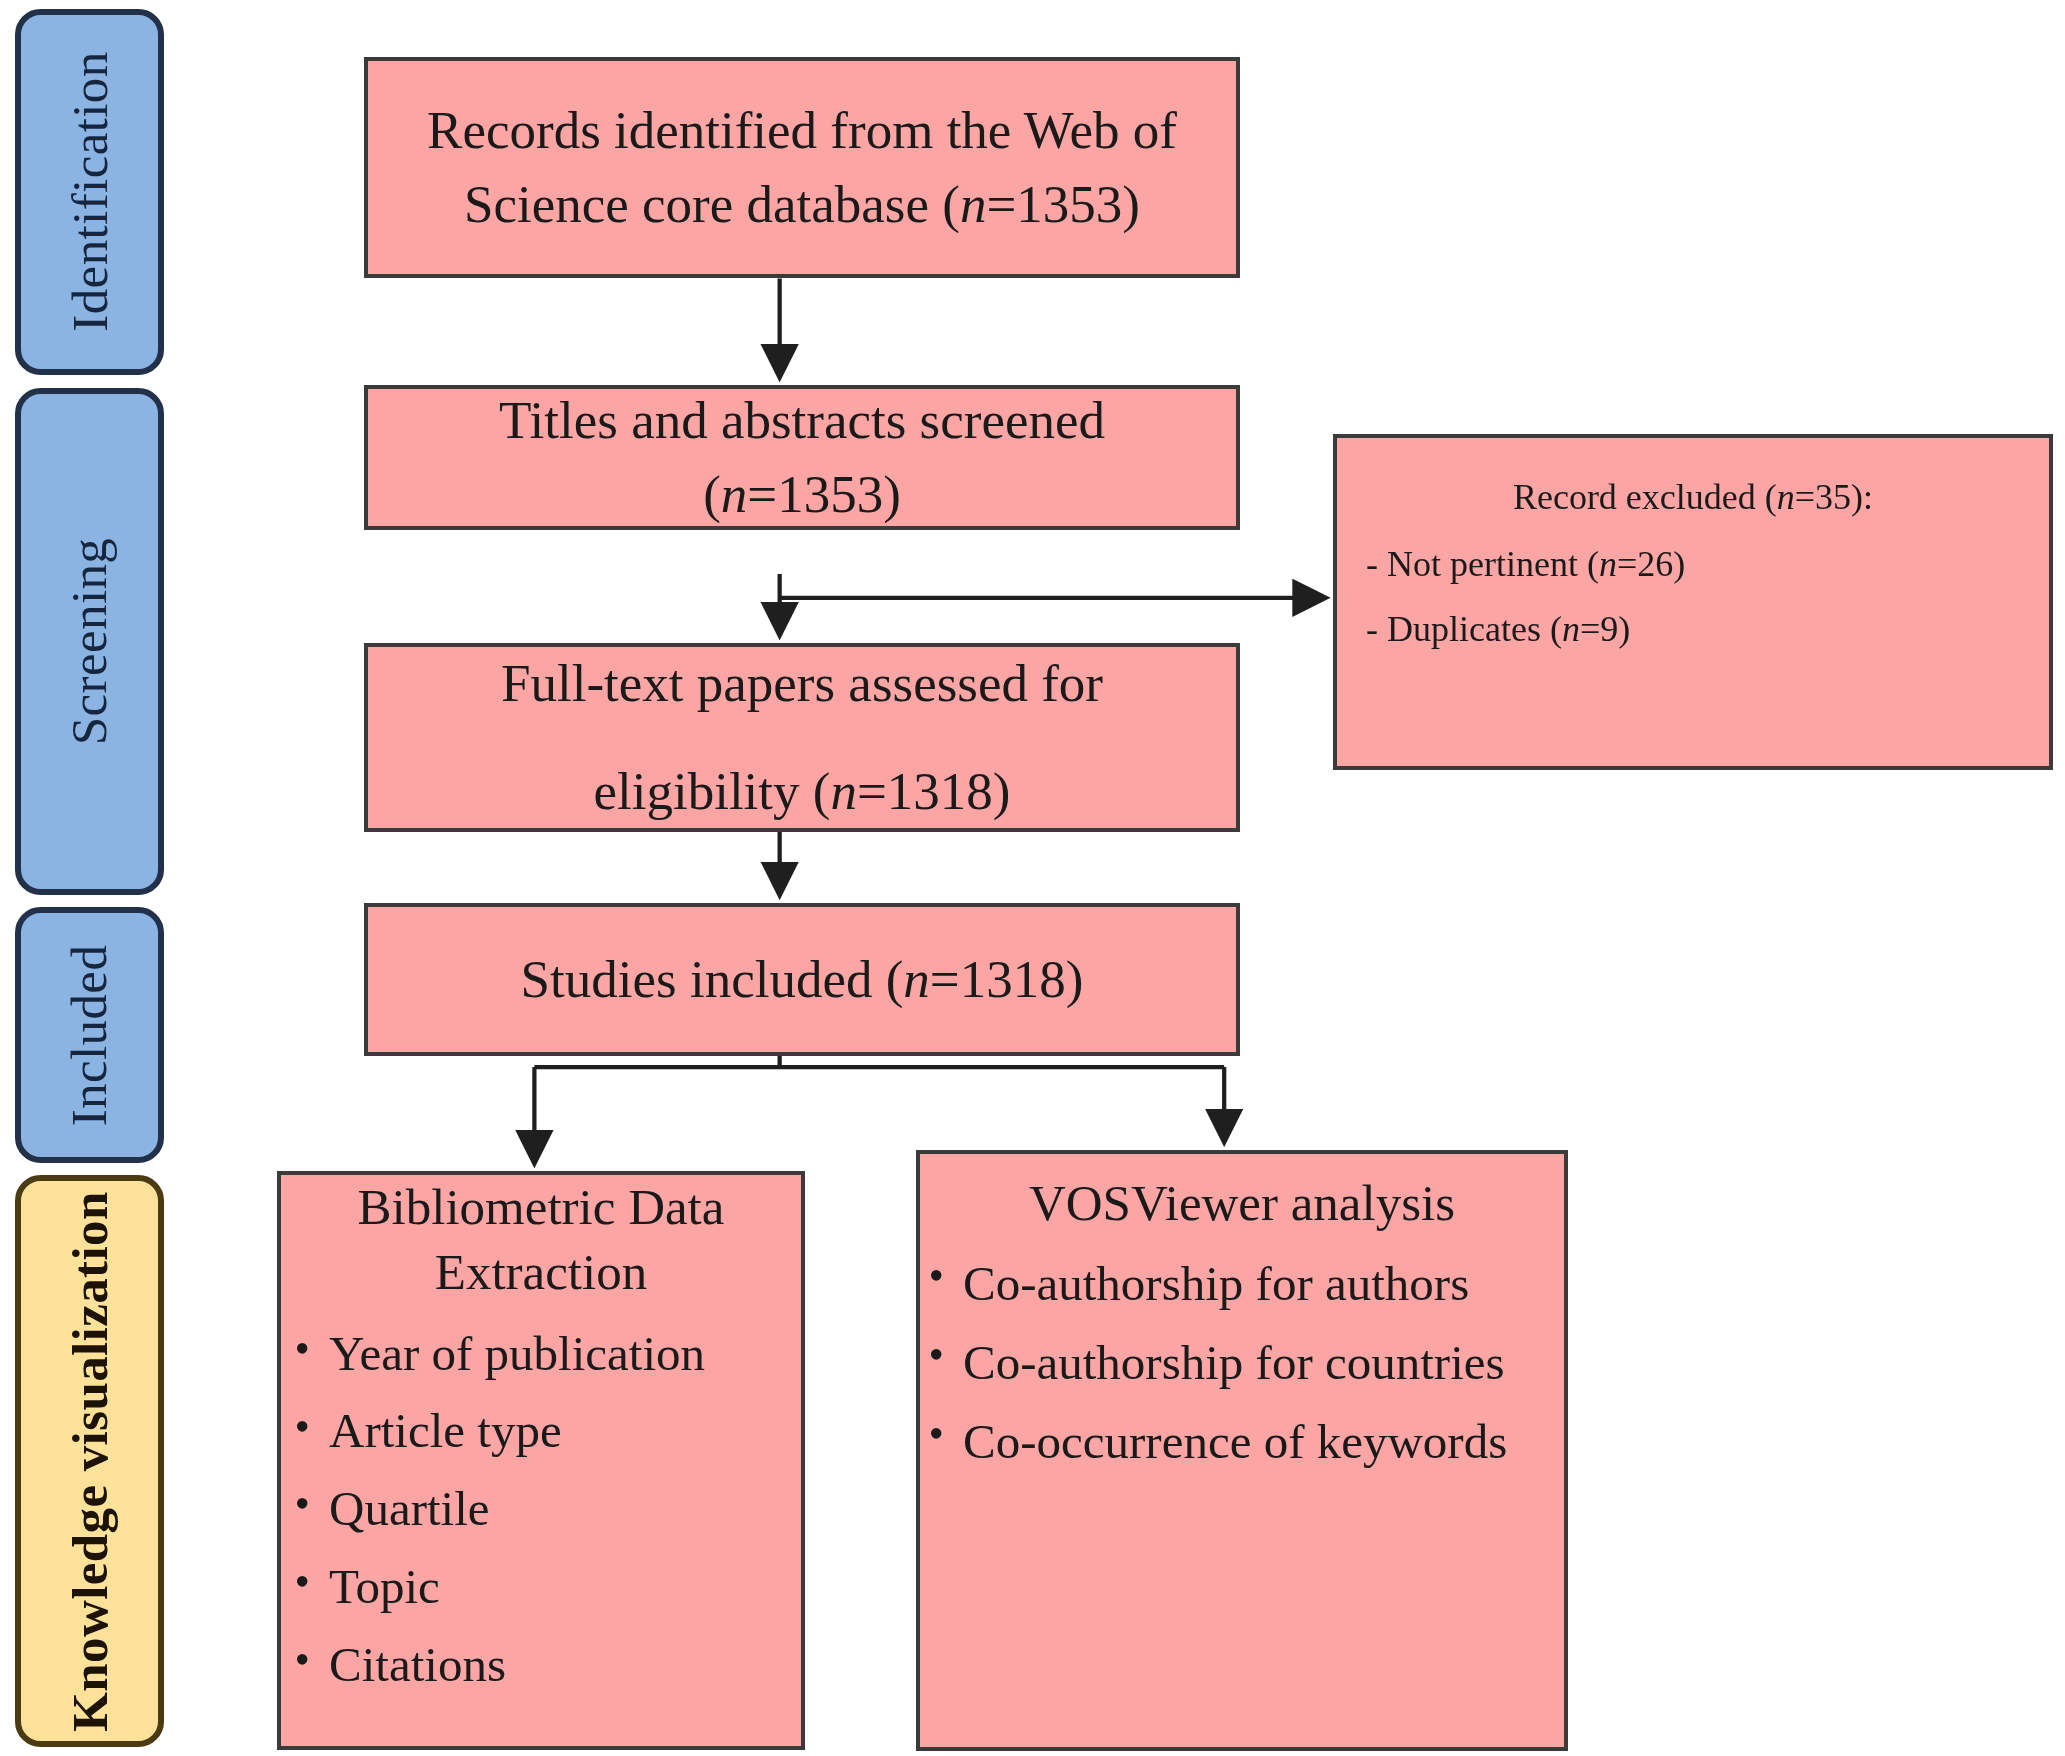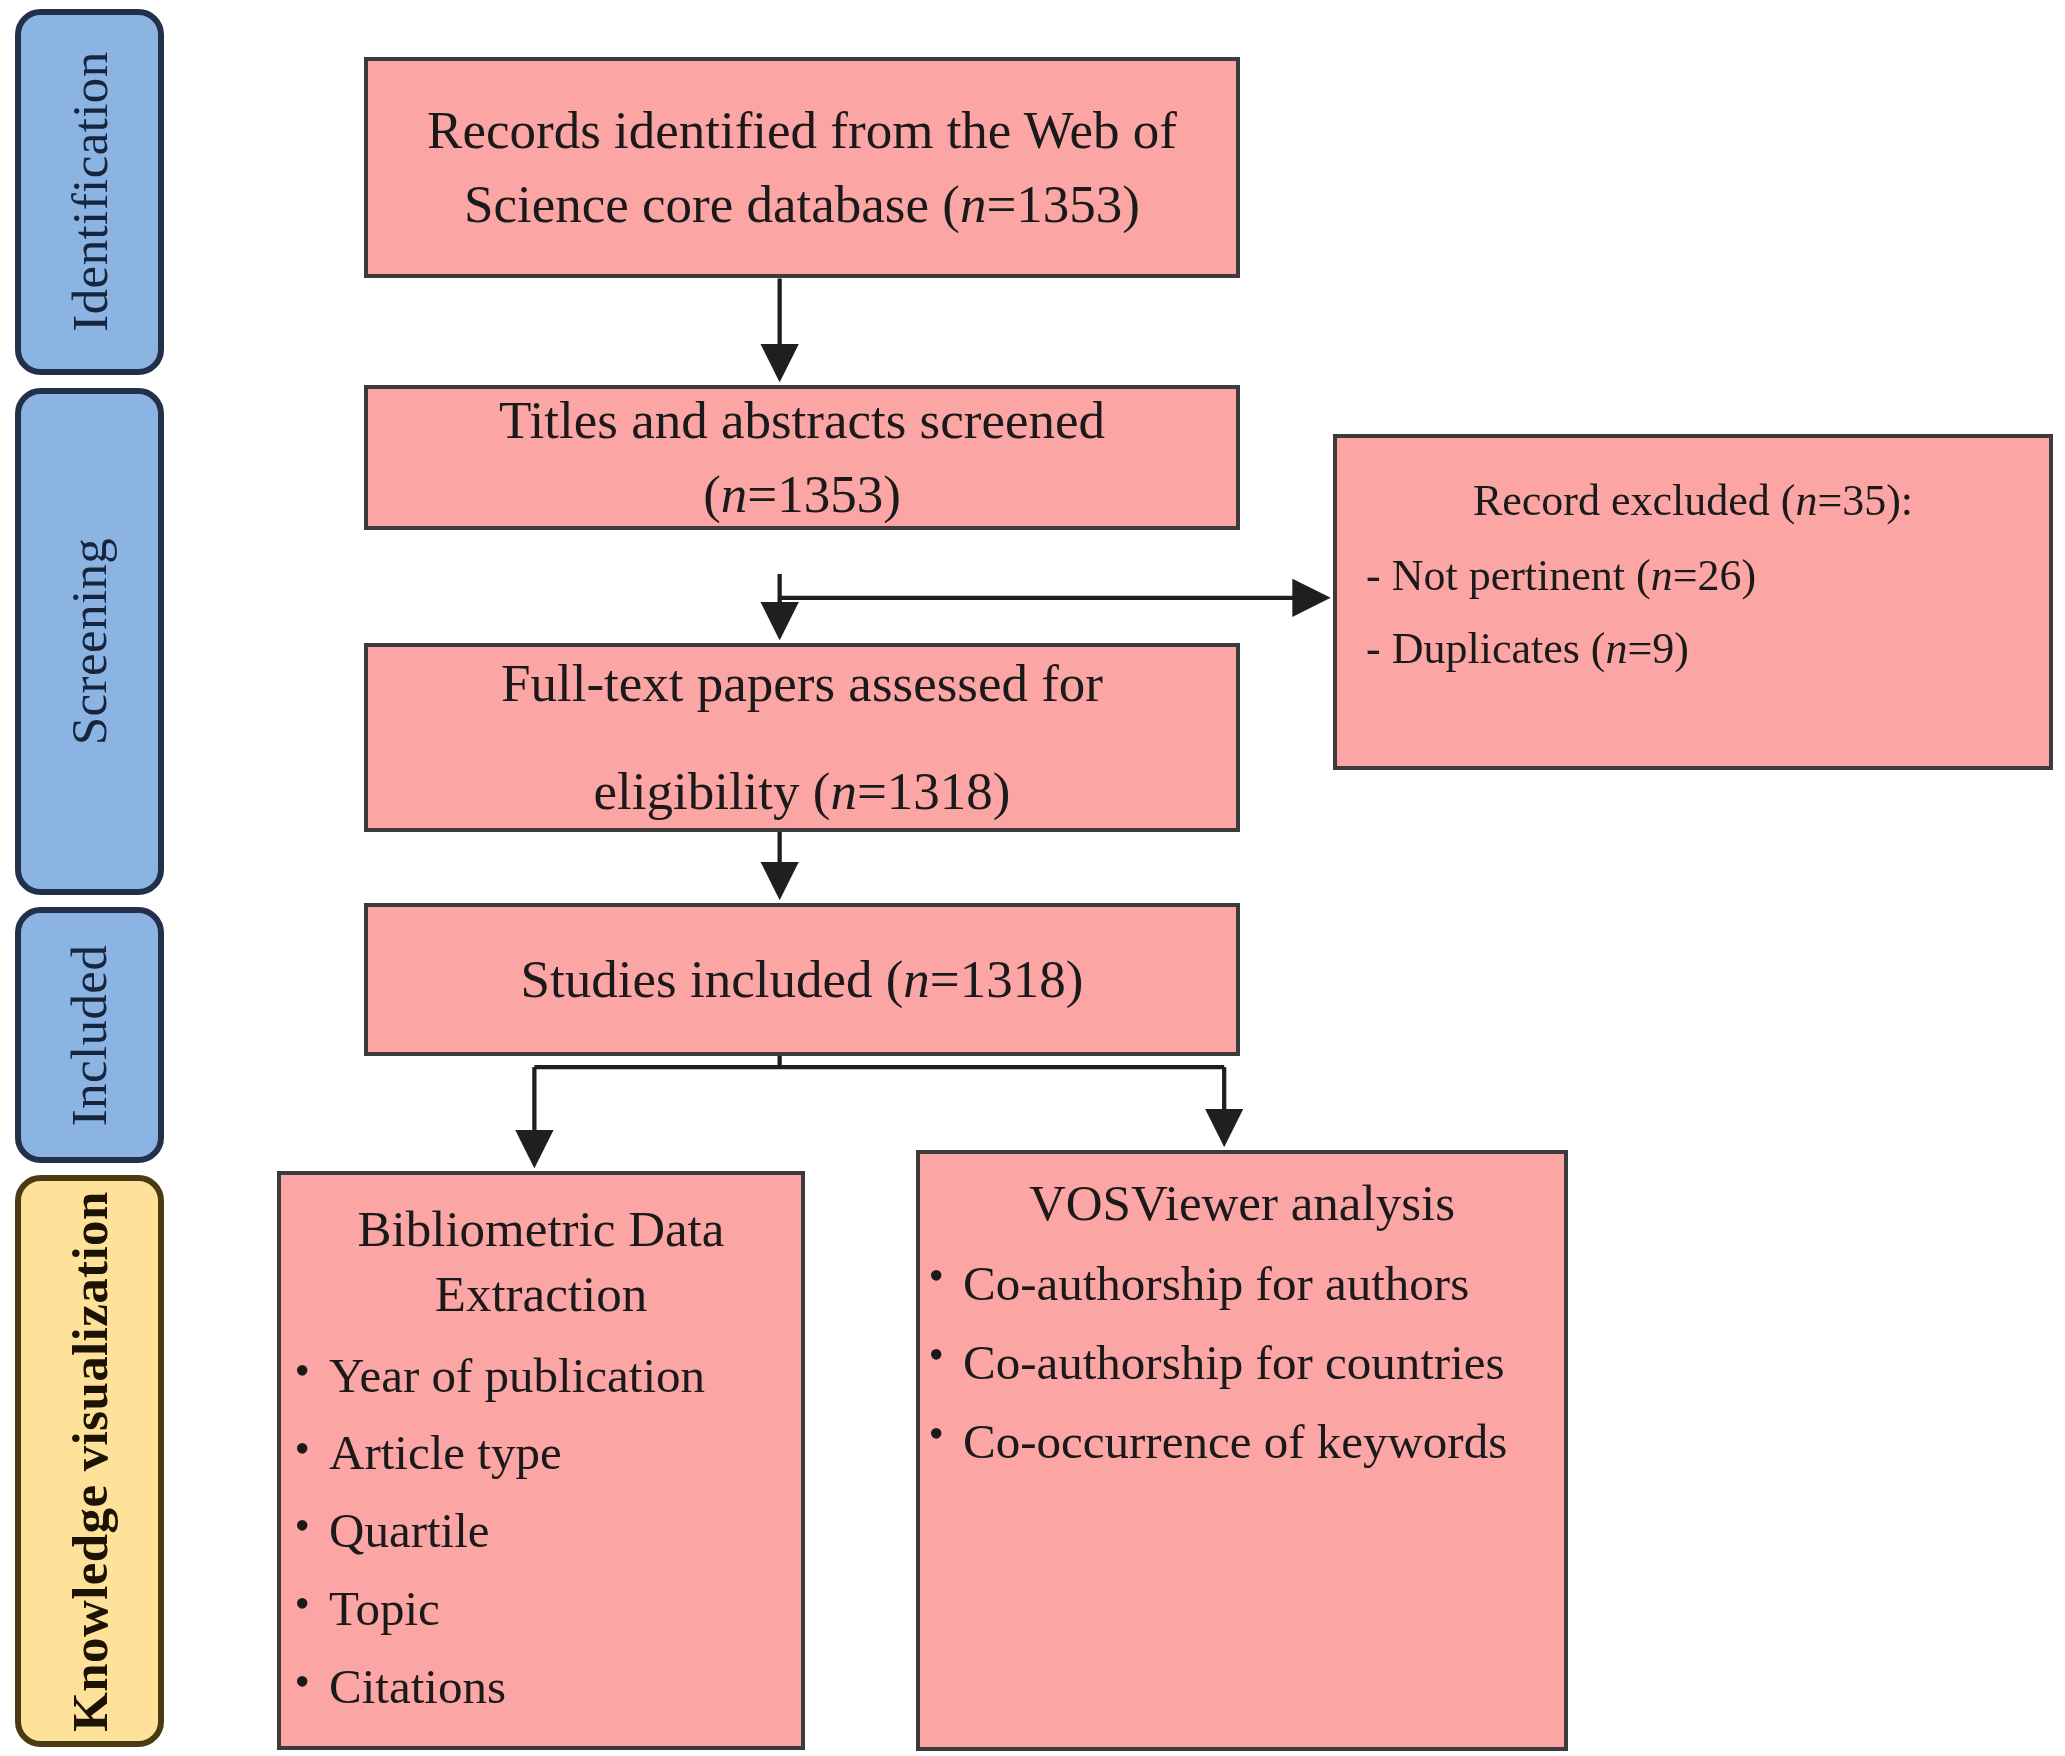--- a/index.html
+++ b/index.html
@@ -60,7 +60,7 @@
 
   #box-excluded{left:1333px; top:434px; width:720px;height:336px;
                 justify-content:flex-start;padding-top:41px;}
-  #box-excluded .ln{font-size:44px;line-height:1.0;}
+  #box-excluded .ln{font-size:36px;line-height:1.0;}
   #box-excluded .hd{text-align:center;margin-bottom:31px;}
   #box-excluded .li{text-align:left;padding-left:29px;margin-bottom:29px;}
 

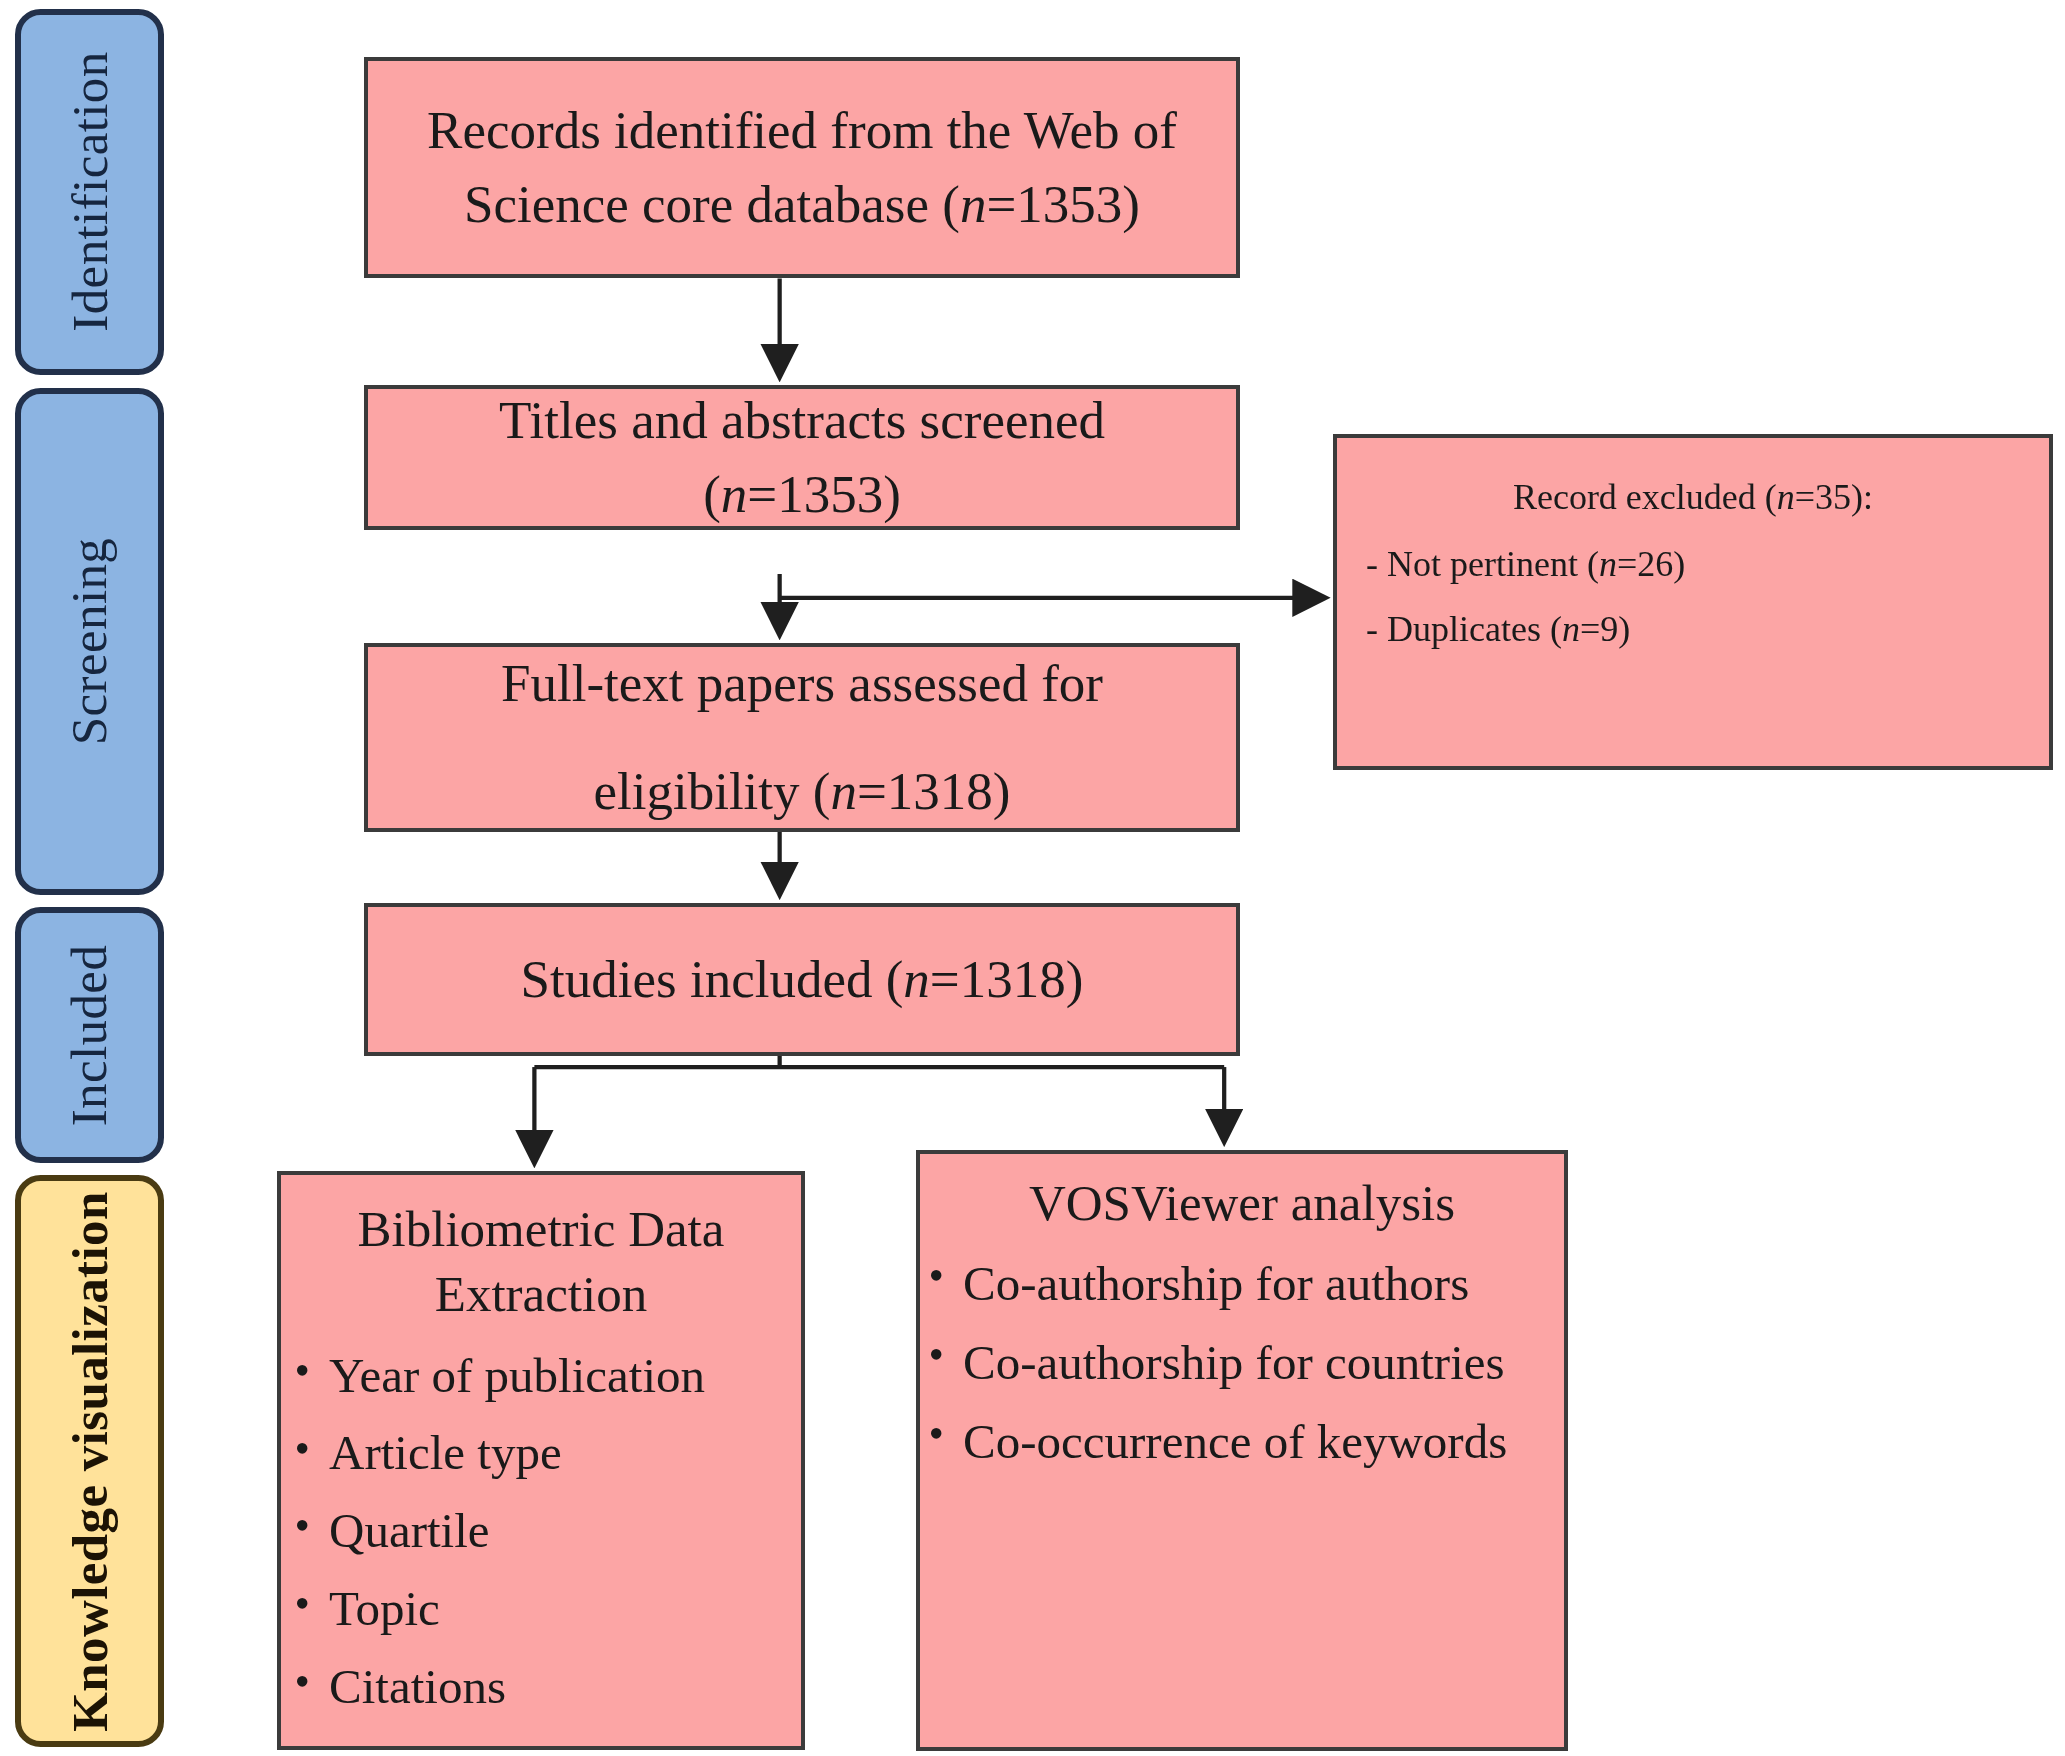--- a/index.html
+++ b/index.html
@@ -66,7 +66,7 @@
 
   
   #box-biblio{left:277px; top:1171px; width:528px;height:579px;
-              justify-content:flex-start;padding-top:22px;}
+              justify-content:flex-start;}
   #box-vos   {left:916px;top:1150px; width:652px;height:601px;
               justify-content:flex-start;padding-top:17px;}
 

